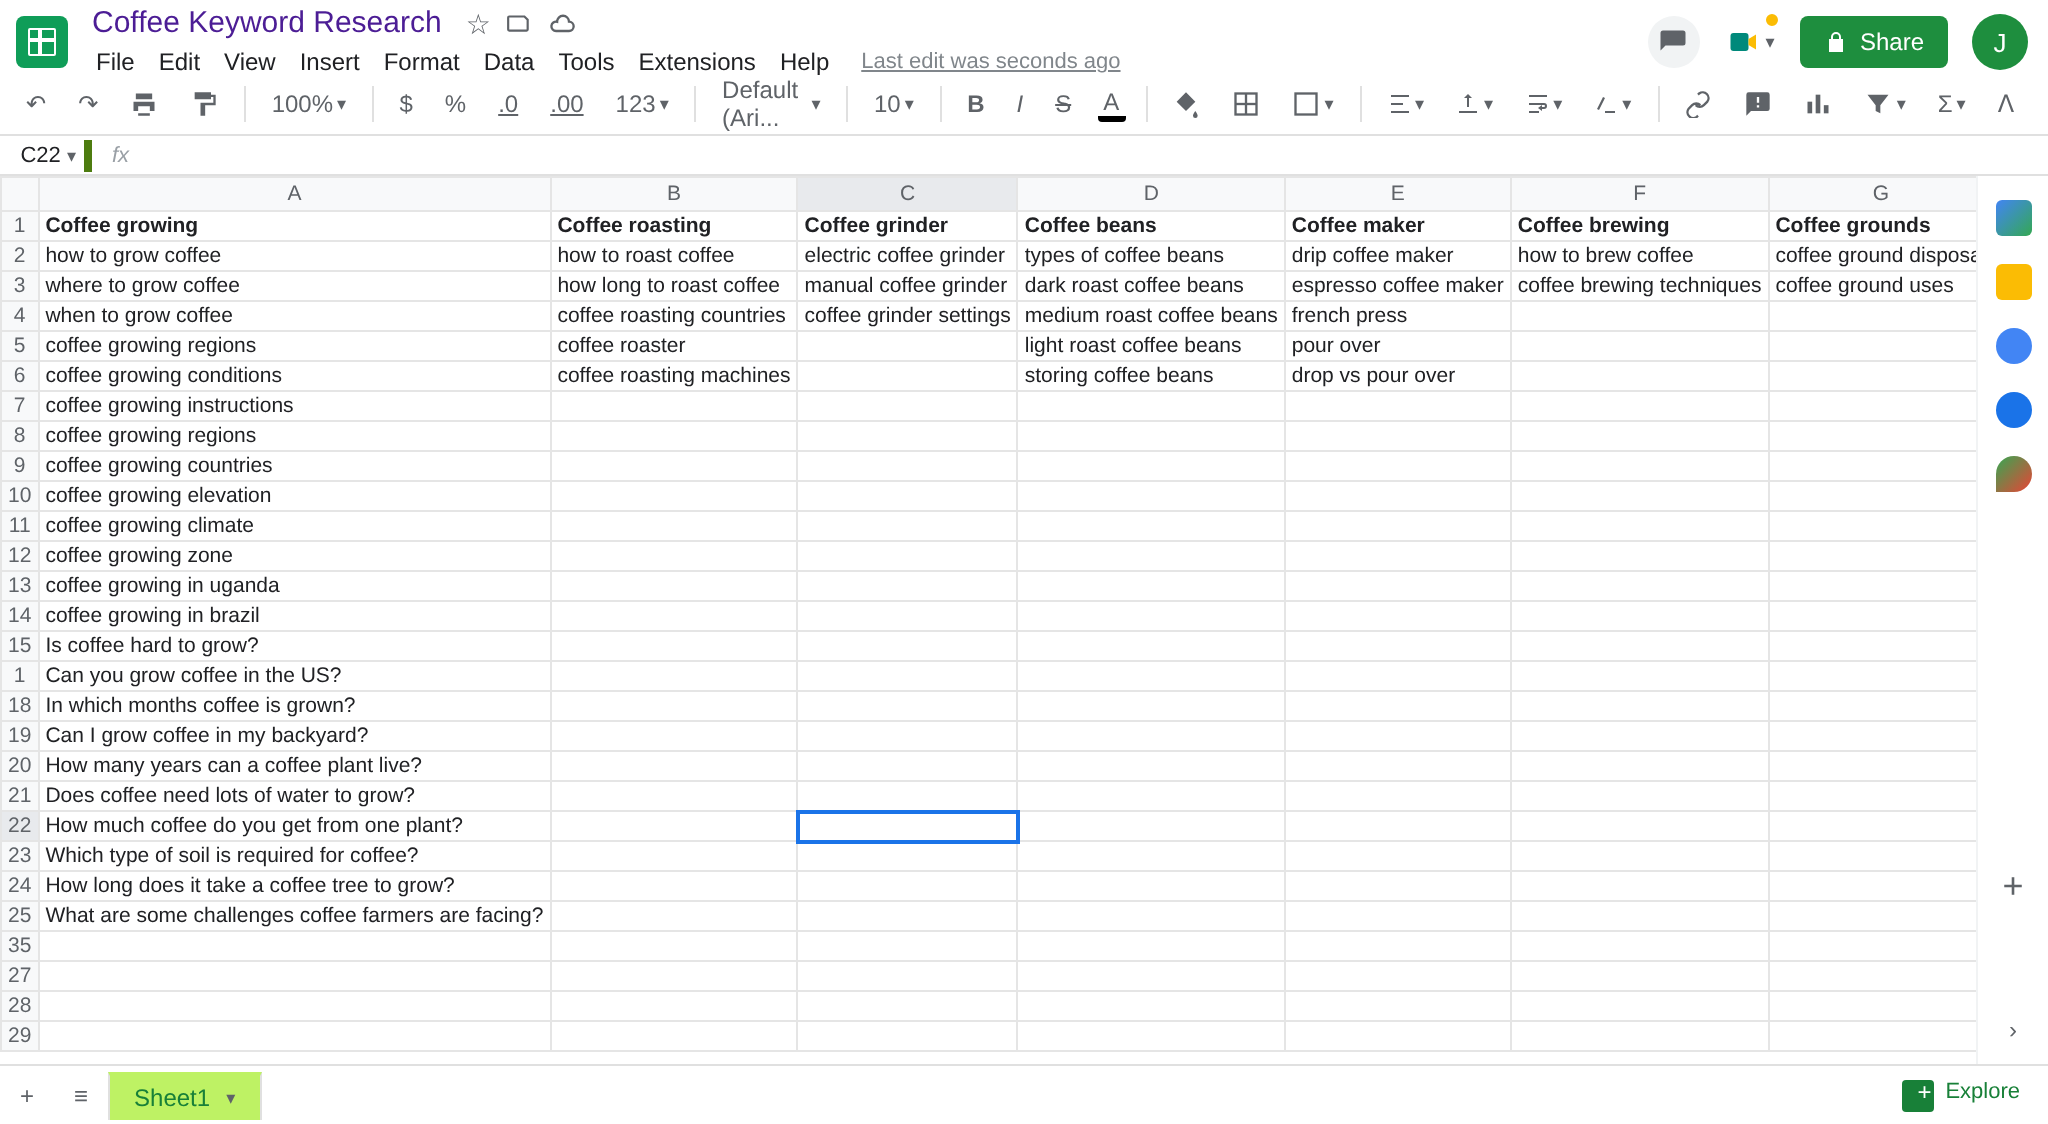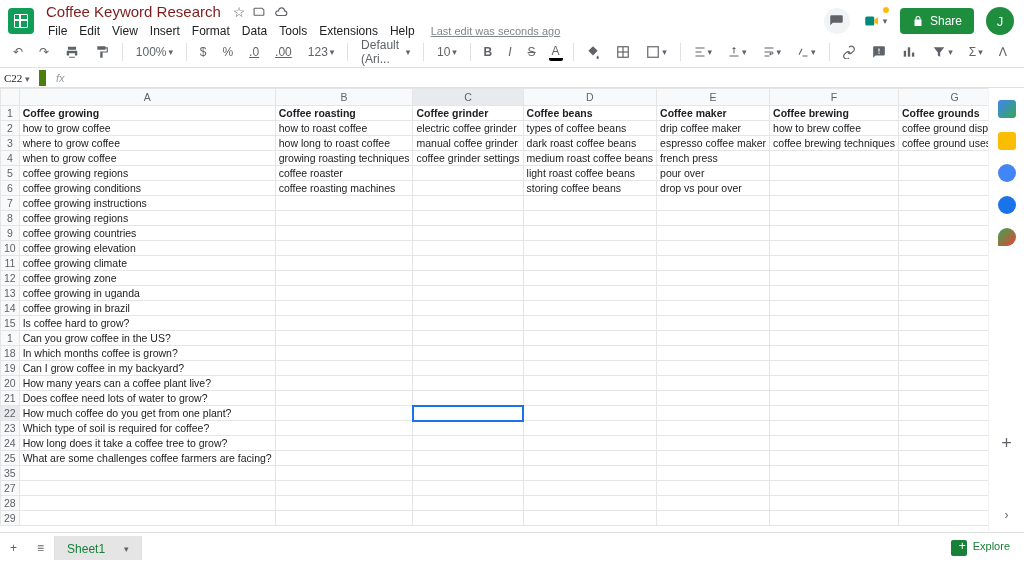--- a/index.html
+++ b/index.html
@@ -13,7 +13,7 @@
   .logo-inner::after { top:0; bottom:0; left:4px; width:1.5px; }
   .title-wrap { display:flex; flex-direction: column; flex:1; }
   .title-row { display:flex; align-items:center; gap:8px; }
-  .doc-title { font-size: 15px; color:#7f1d1d; padding:1px 4px; border-radius:3px; }
+  .doc-title { font-size: 15px; color:#4c1d95; padding:1px 4px; border-radius:3px; }
   .small-icon { color:#5f6368; font-size:14px; cursor:pointer; }
   .menubar { display:flex; gap:0; margin-top:1px; align-items:center; }
   .menu-item { font-size:12px; color:#202124; padding:2px 6px; border-radius:3px; cursor:pointer; }

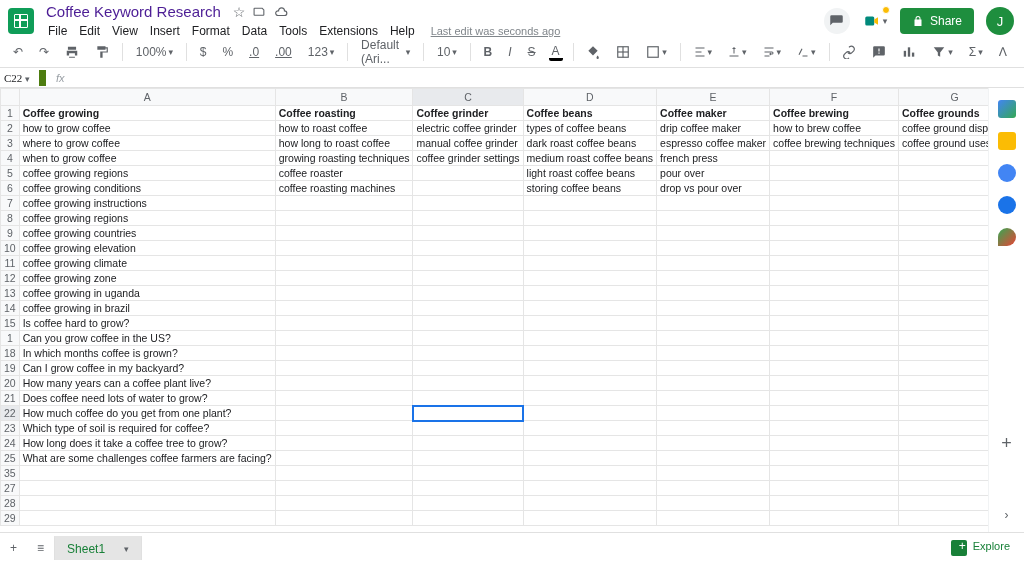--- a/index.html
+++ b/index.html
@@ -27,7 +27,7 @@
   .tb-item { cursor:pointer; display:flex; align-items:center; gap:2px; padding:2px 3px; border-radius:2px; }
   .collapse-chev { margin-left:auto; margin-right:4px; }
   .namebox-row { height:20px; display:flex; align-items:center; border-bottom:1px solid #e0e0e0; font-size:11px; color:#202124; }
-  .namebox { width:46px; text-align:left; padding:2px 4px; border-right:7px solid #4d7c0f;font-family:Liberation Serif, serif; }
+  .namebox { width:46px; text-align:right; padding:2px 4px; border-right:4px solid #4d7c0f; }
   .fx { font-style:italic; color:#9aa0a6; padding:0 10px; }
   .main { flex:1; display:flex; overflow:hidden; }
   .sheet-area { flex:1; overflow:auto; position:relative; }

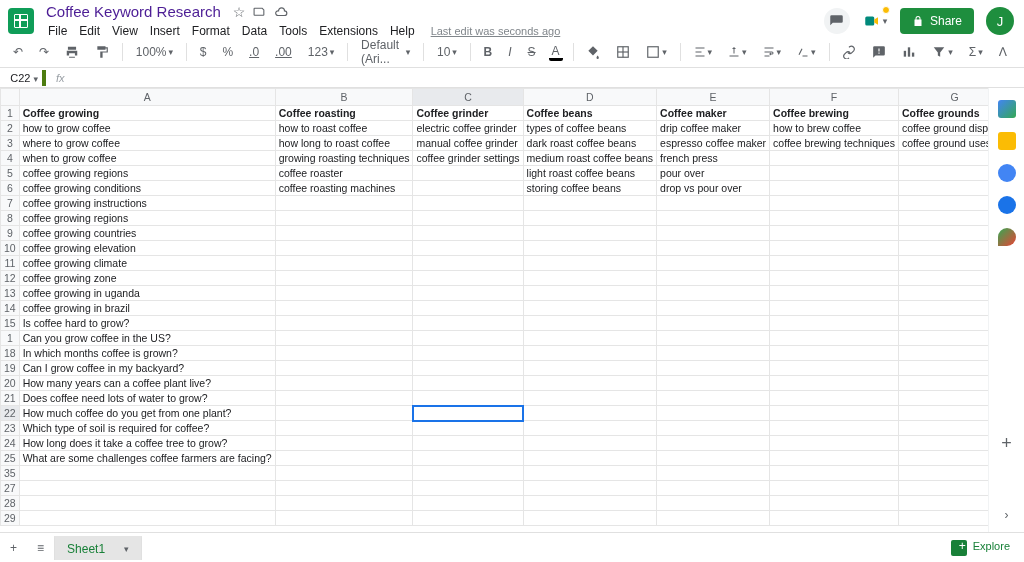--- a/index.html
+++ b/index.html
@@ -284,7 +284,7 @@
             <tr>
               <th class="rowhdr">4</th>
               <td class="col-data">when to grow coffee</td>
-              <td class="col-data">growing roasting techniques</td>
+              <td class="col-data">coffee roasting countries</td>
               <td class="col-C">coffee grinder settings</td>
               <td class="col-data">medium roast coffee beans</td>
               <td class="col-data">french press</td>

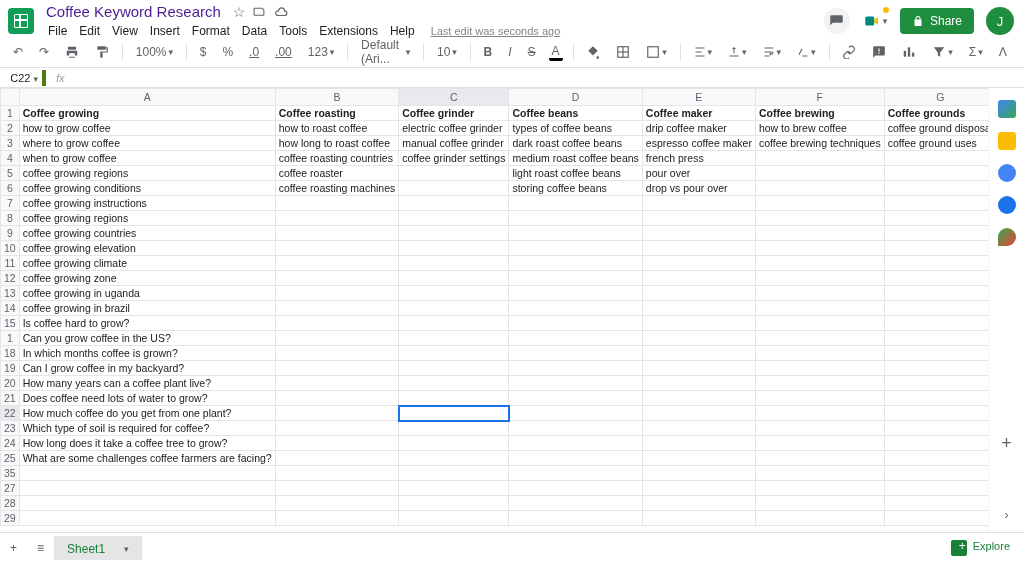--- a/index.html
+++ b/index.html
@@ -46,7 +46,7 @@
   .sp-icon { width:18px; height:18px; border-radius:3px; }
   .sheet-tabs { height:30px; border-top:1px solid #e0e0e0; display:flex; align-items:center; font-size:12px; color:#5f6368; }
   .sheet-tabs .tab-btn { padding:0 10px; cursor:pointer; }
-  .sheet-tab { background:#e5e5e5; border-top:2px solid transparent; padding:4px 12px; display:flex; align-items:center; gap:19px; color:#188038; font-weight:500; border-right:1px solid #e0e0e0; border-left:1px solid #e0e0e0; }
+  .sheet-tab { background:#bef264; border-top:2px solid transparent; padding:4px 12px; display:flex; align-items:center; gap:8px; color:#188038; font-weight:500; border-right:1px solid #e0e0e0; border-left:1px solid #e0e0e0; }
   .explore { margin-left:auto; display:flex; gap:6px; padding:0 14px; color:#188038; font-size:11px; cursor:pointer; }
   .explore-icon { width:16px; height:16px; background:#188038; border-radius:2px; position:relative; }
   .explore-icon::after { content:"+"; color:#fff; font-size:12px; position:absolute; top:-1px; right:1px; }

